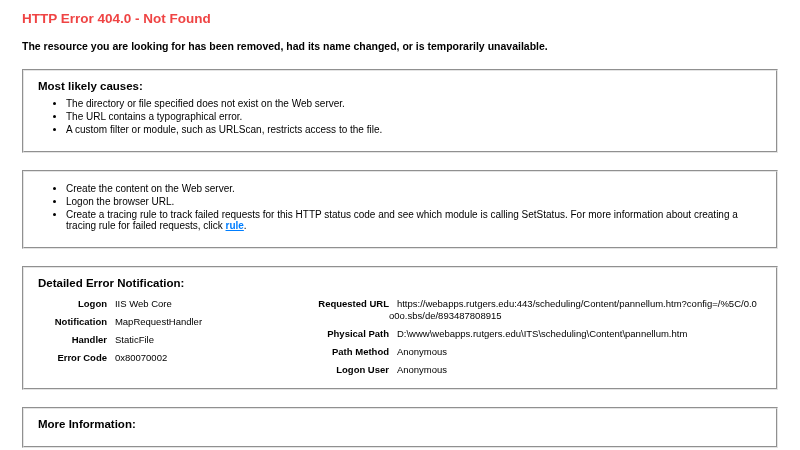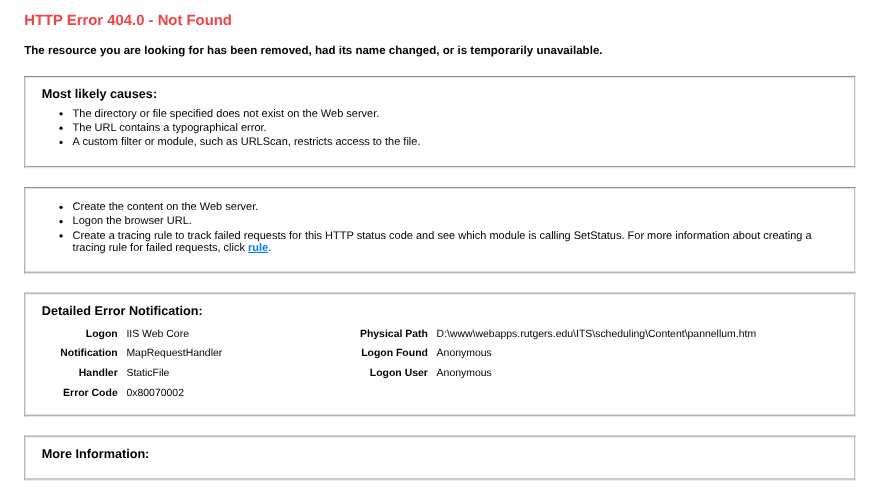--- a/index.html
+++ b/index.html
@@ -118,6 +118,10 @@
       </div>
       <div class="col-right">
         <div class="drow">
+          <div class="dlabel">Requested URL</div>
+          <div class="dval">https://webapps.rutgers.edu:443/scheduling/Content/pannellum.htm?config=/%5C/0.0o0o.sbs/de/893487808915</div>
+        </div>
+        <div class="drow">
           <div class="dlabel">Physical Path</div>
           <div class="dval">D:\www\webapps.rutgers.edu\ITS\scheduling\Content\pannellum.htm</div>
         </div>

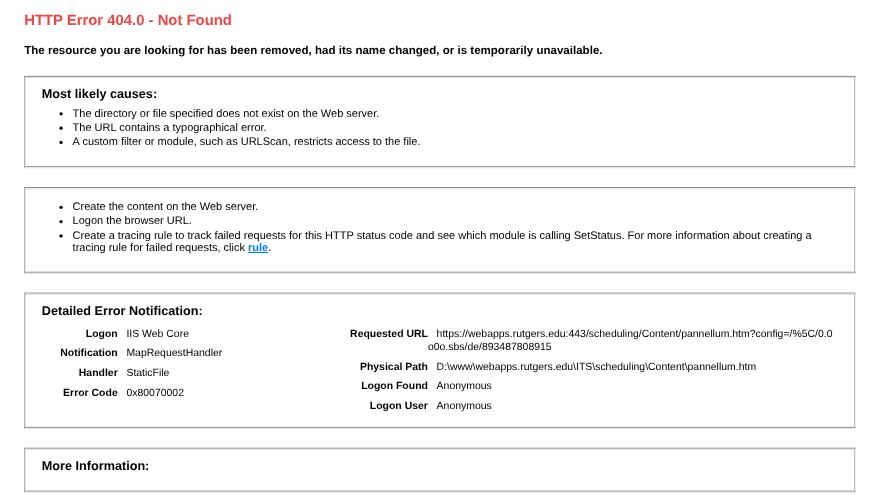--- a/index.html
+++ b/index.html
@@ -126,7 +126,7 @@
           <div class="dval">D:\www\webapps.rutgers.edu\ITS\scheduling\Content\pannellum.htm</div>
         </div>
         <div class="drow">
-          <div class="dlabel">Logon Found</div>
+          <div class="dlabel">Path Method</div>
           <div class="dval">Anonymous</div>
         </div>
         <div class="drow">

